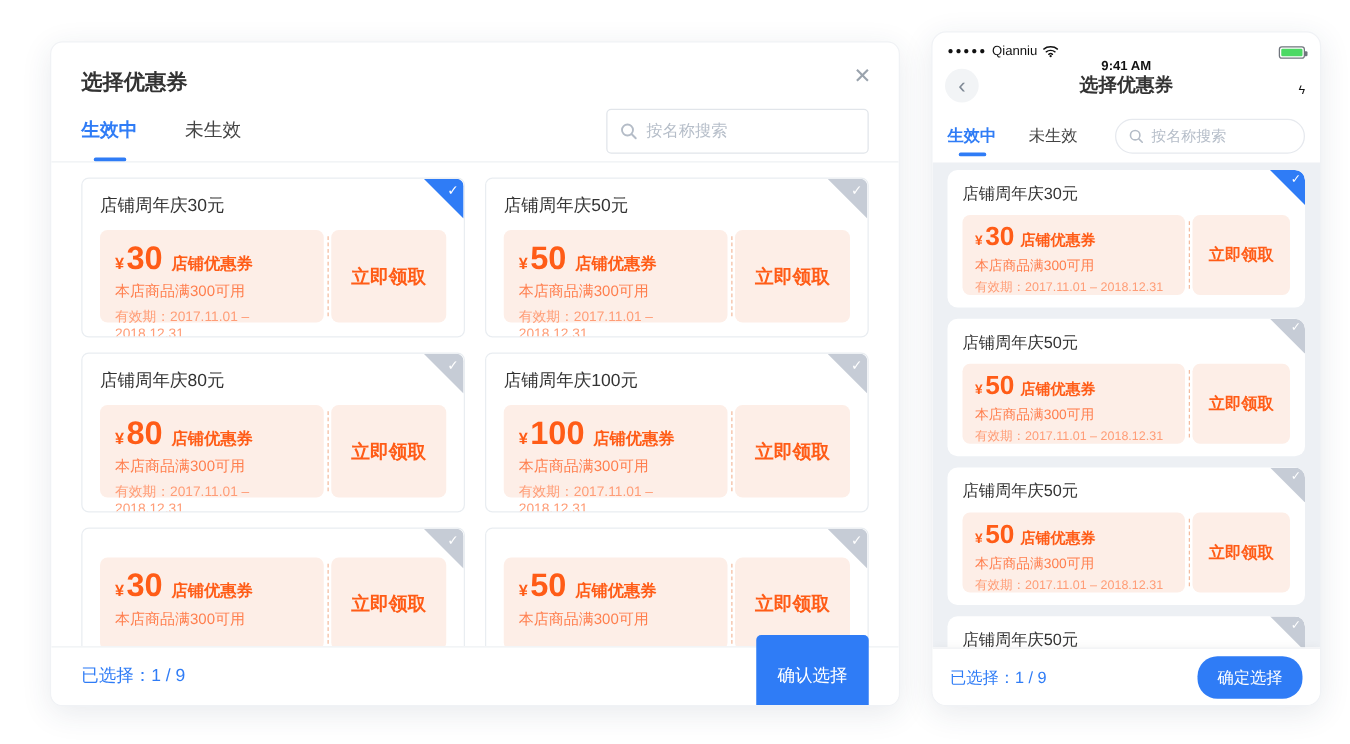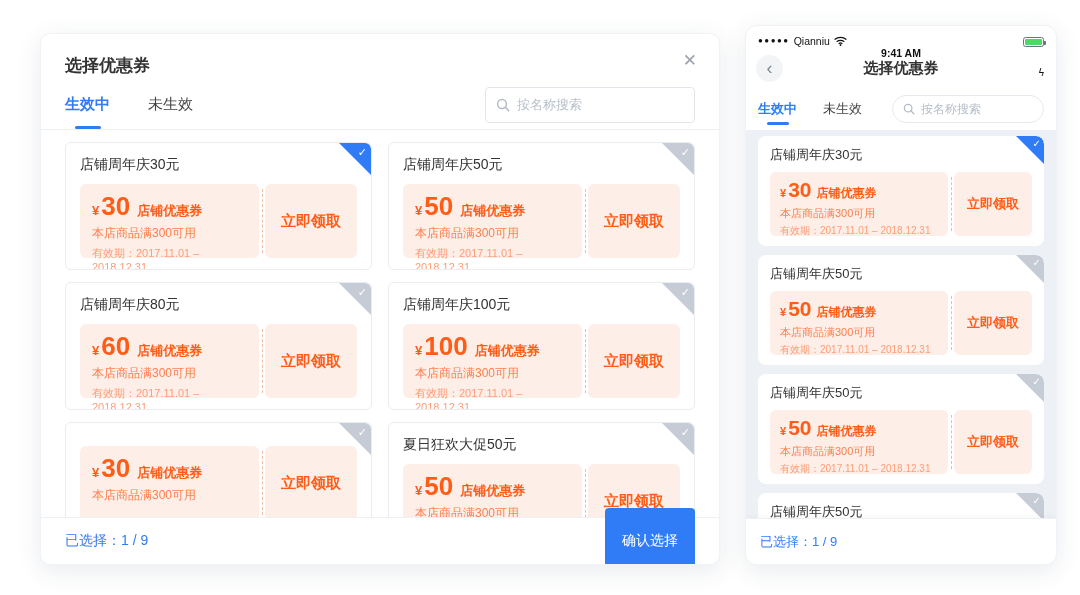--- a/index.html
+++ b/index.html
@@ -191,7 +191,7 @@
         <div class="stub">
           <div class="amt-row">
             <span class="cur">¥</span>
-            <span class="amt">60</span>
+            <span class="amt">80</span>
             <span class="typ">店铺优惠券</span>
           </div>
           <div class="cond">本店商品满300可用</div>

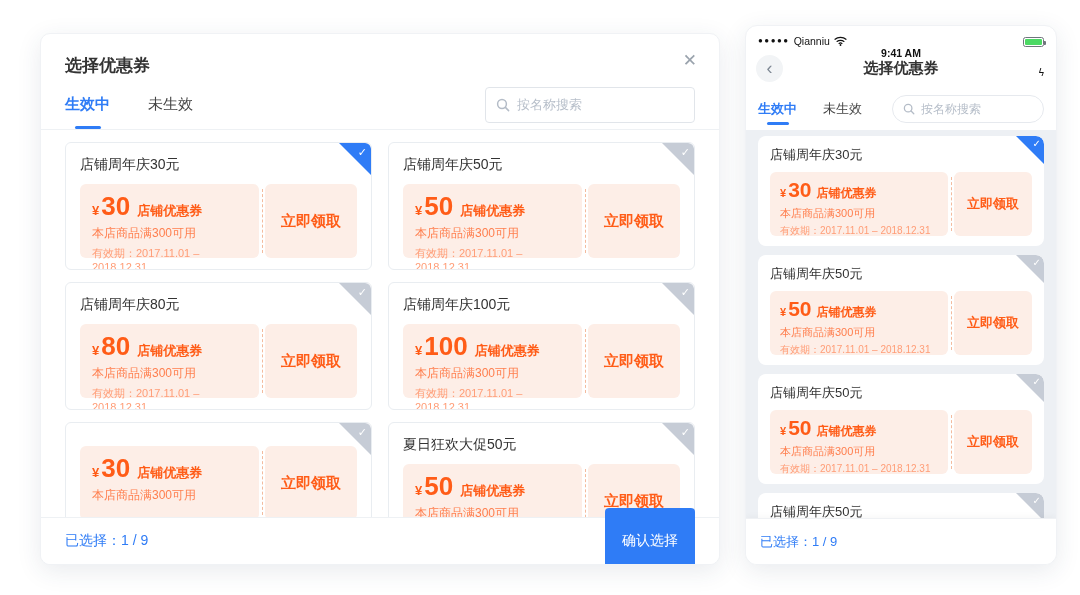--- a/index.html
+++ b/index.html
@@ -244,7 +244,6 @@
     <div class="card">
       <div class="corner"></div>
         <span class="chk">✓</span>
-      <div class="card-title">夏日狂欢大促50元</div>
       <div class="ticket">
         <div class="stub">
           <div class="amt-row">

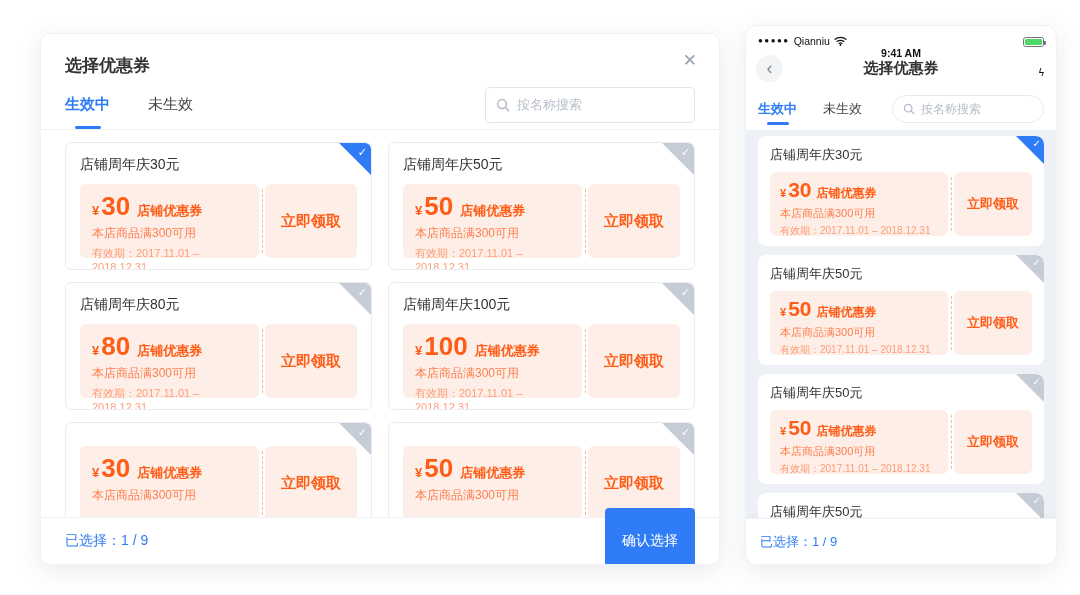--- a/index.html
+++ b/index.html
@@ -385,6 +385,7 @@
 
   <div class="phone-footer">
     <span class="sel-count">已选择：1 / 9</span>
+    <button class="pill-btn">确定选择</button>
   </div>
 </div>
 

